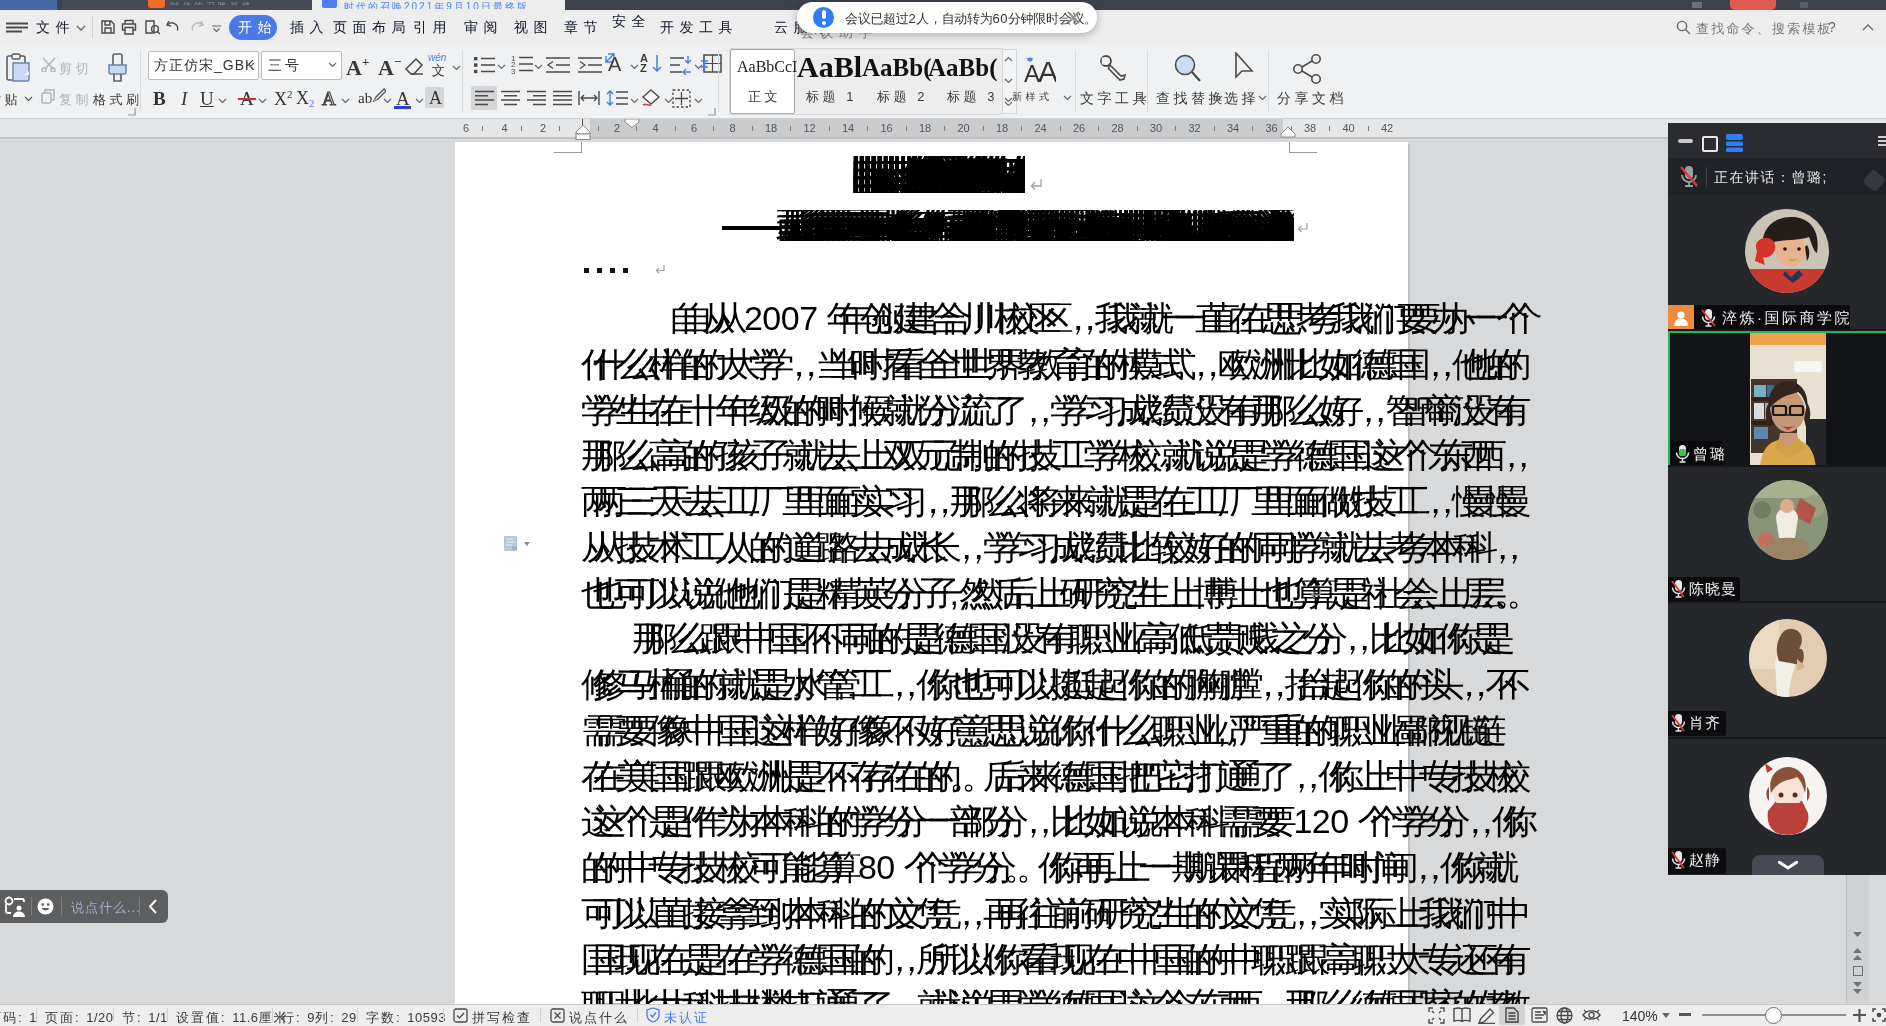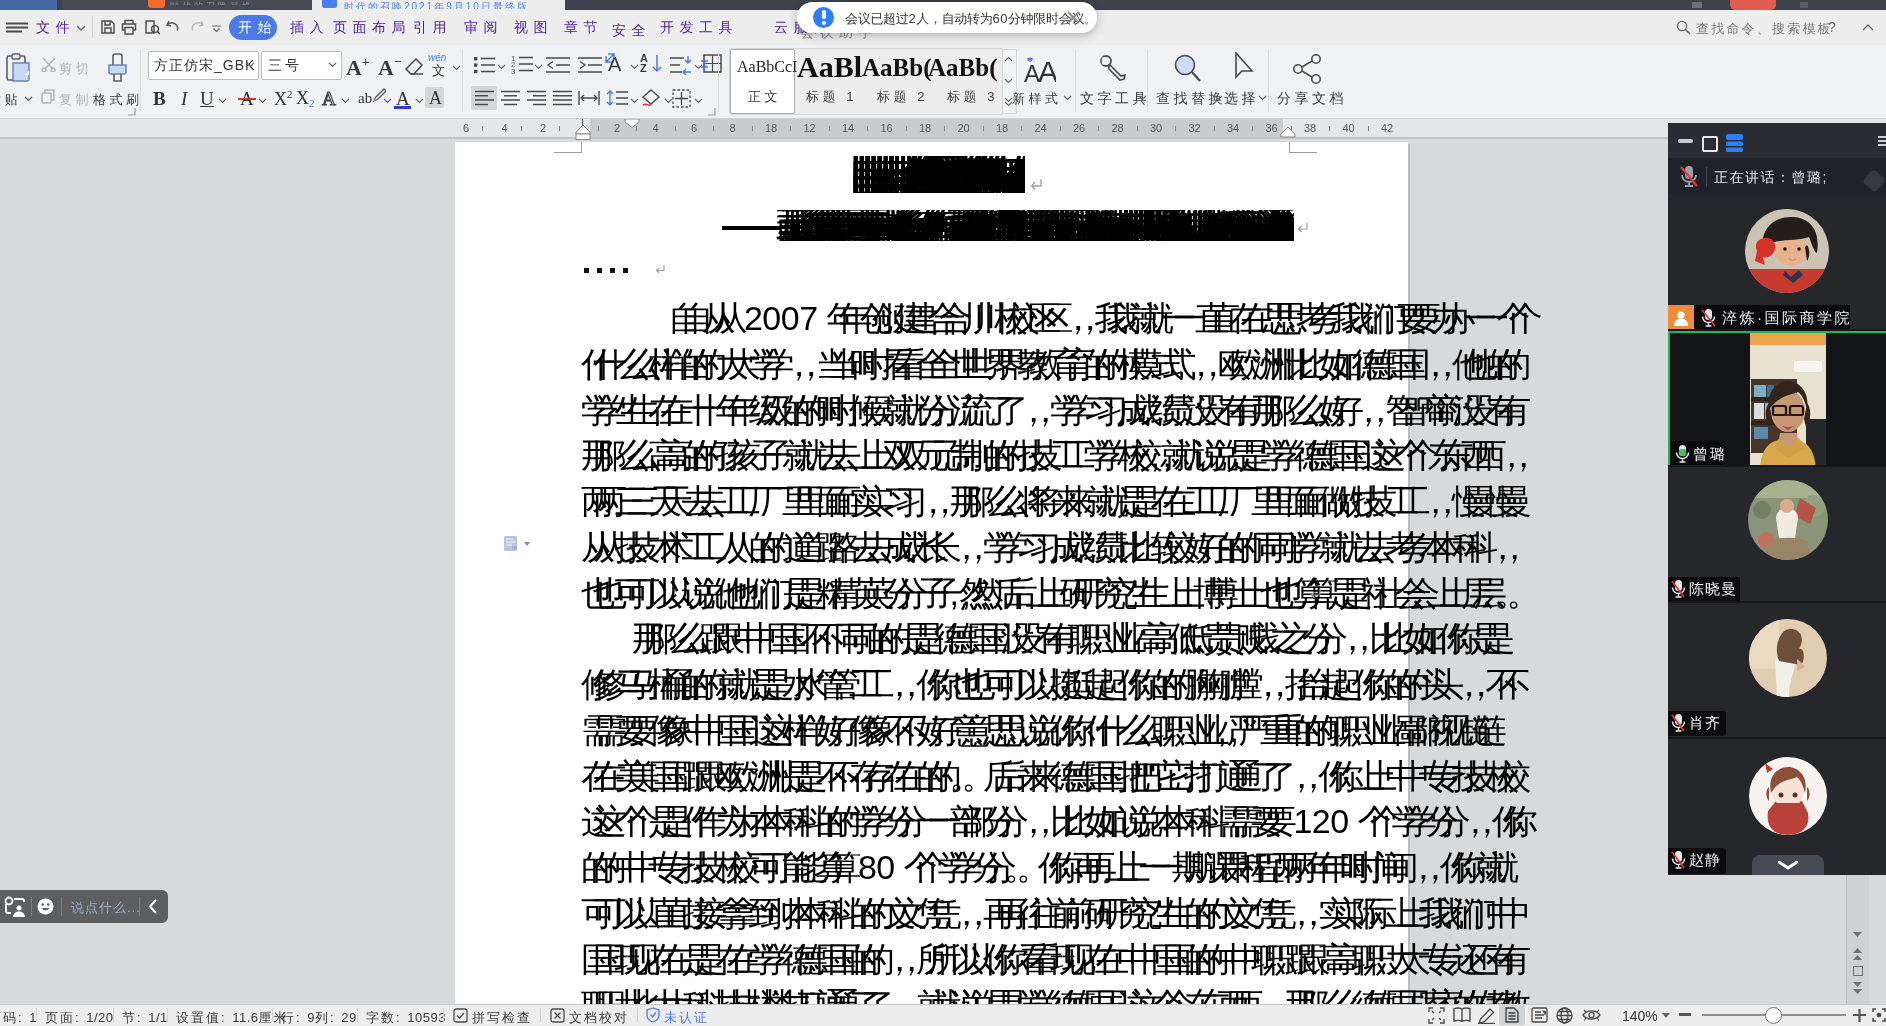--- a/index.html
+++ b/index.html
@@ -4,7 +4,7 @@
 body{width:1886px;height:1026px;overflow:hidden;position:relative;background:#d8d9da;font-family:"Liberation Sans",sans-serif}
 .ab{position:absolute}
 svg{display:block}
-.mi{color:#4c1d95;font-size:14px;letter-spacing:5.5px;white-space:nowrap}
+.mi{color:#0f172a;font-size:14px;letter-spacing:5.5px;white-space:nowrap}
 .gt{color:#3a3a3a;font-size:12px;letter-spacing:3.5px;white-space:nowrap}
 .gray{color:#b3b4b6}
 </style></head><body>

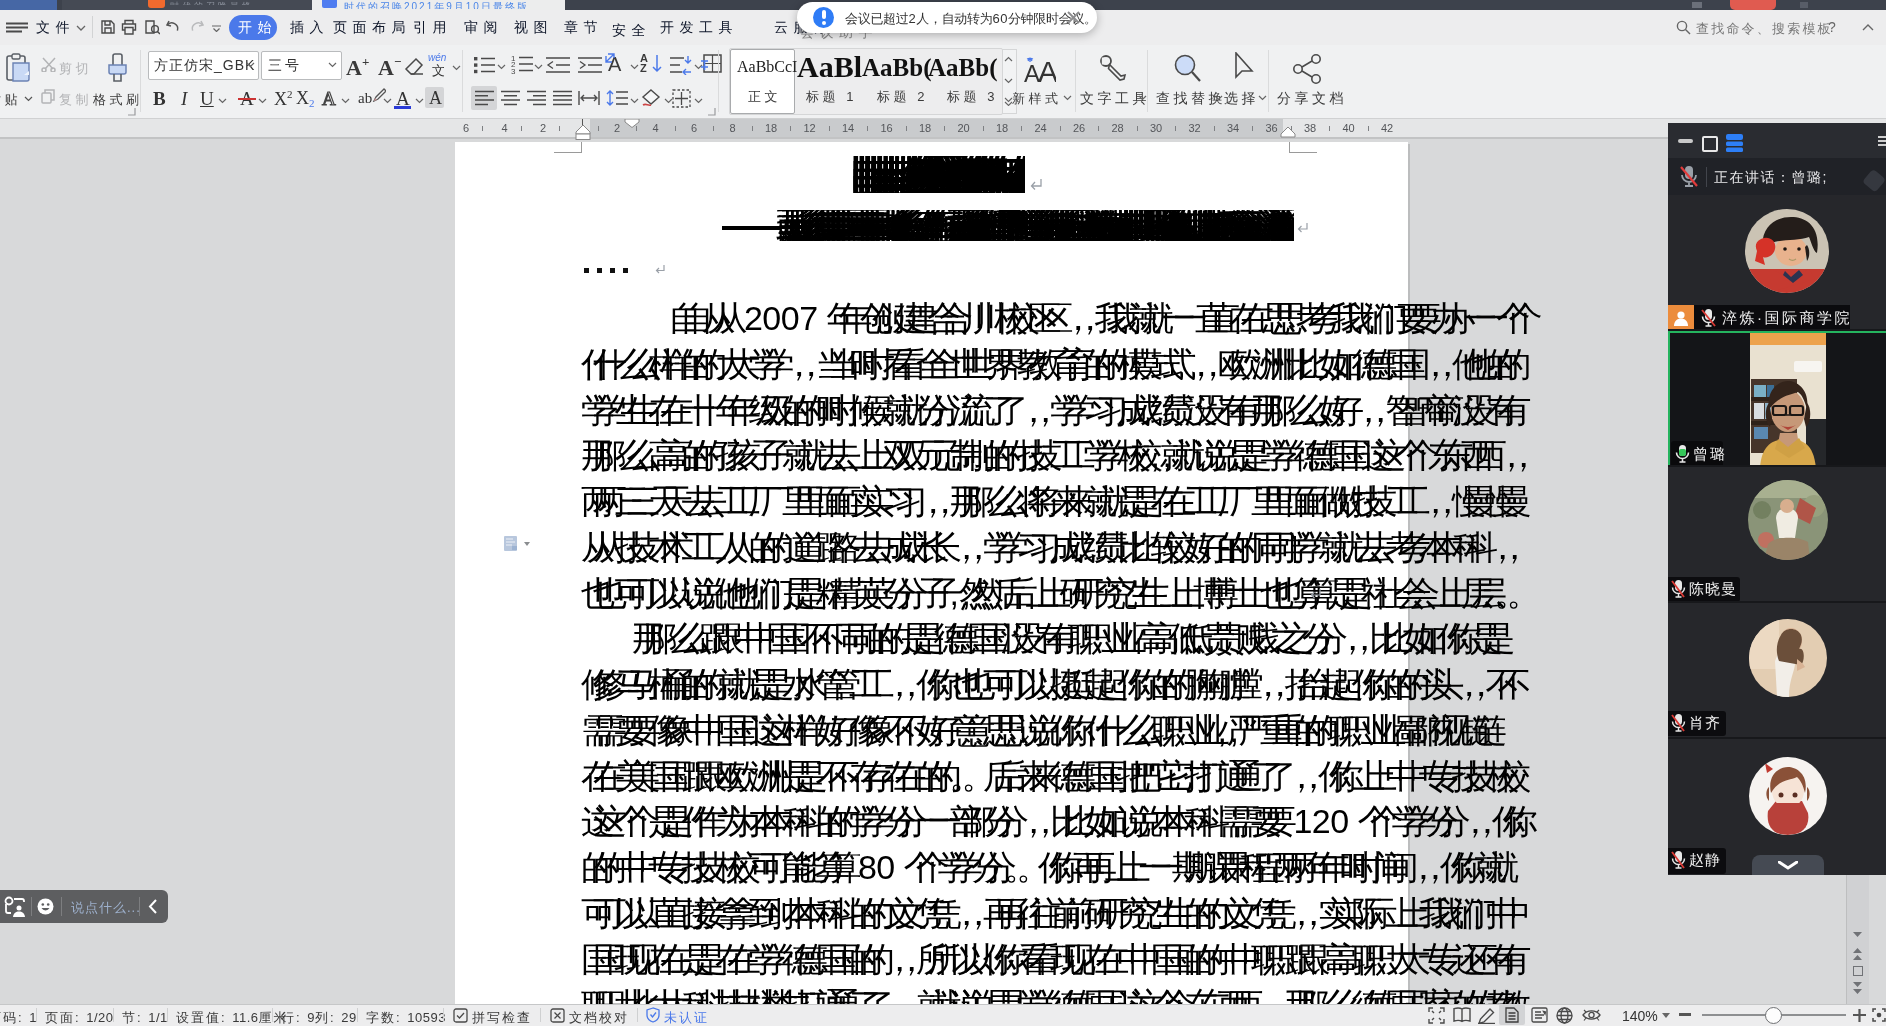--- a/index.html
+++ b/index.html
@@ -82,7 +82,7 @@
 <div class="ab mi" style="left:464px;top:19px">审阅</div>
 <div class="ab mi" style="left:514px;top:19px">视图</div>
 <div class="ab mi" style="left:564px;top:19px">章节</div>
-<div class="ab mi" style="left:612px;top:22px">安全</div>
+<div class="ab mi" style="left:612px;top:13px">安全</div>
 <div class="ab mi" style="left:660px;top:19px">开发工具</div>
 <div class="ab mi" style="left:774px;top:19px">云服务</div>
 <div class="ab mi" style="left:800px;top:24px;color:#8a8a8a">会议助手</div>

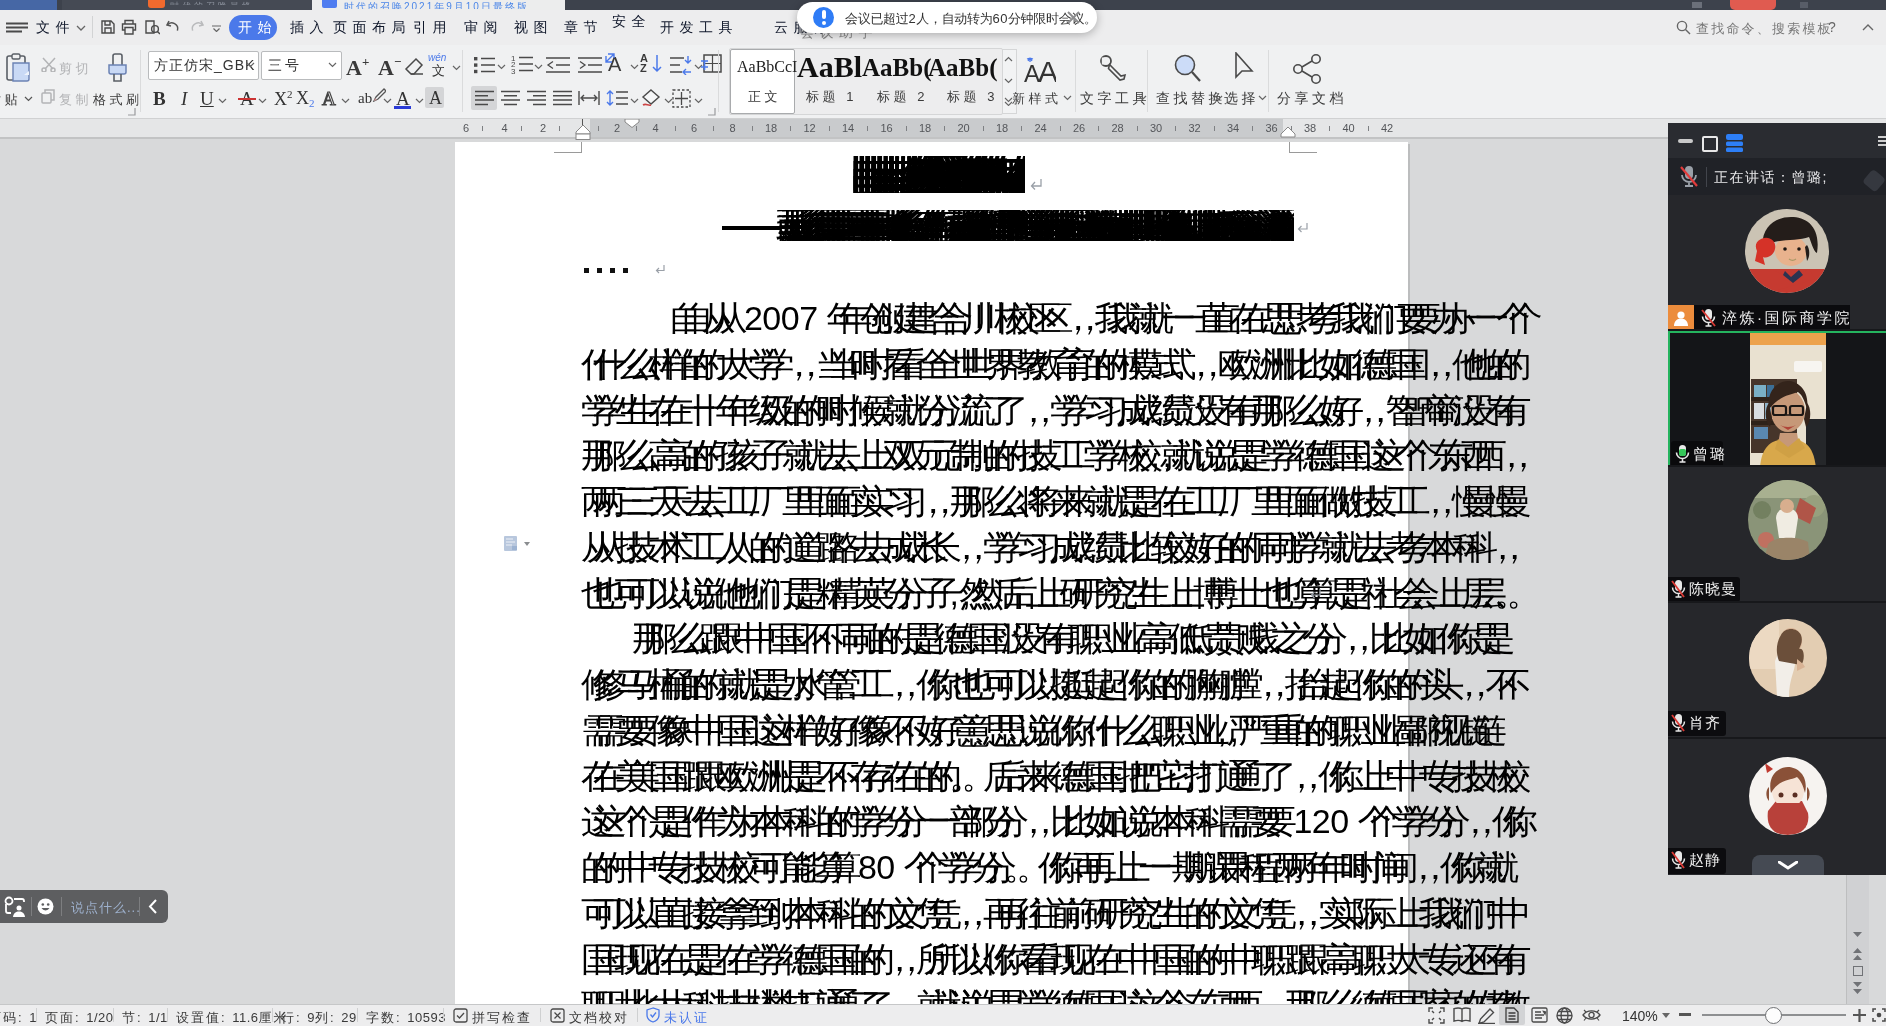--- a/index.html
+++ b/index.html
@@ -401,7 +401,7 @@
       <path d="M8 6l2 3M8 6l-2 3M8 6v4M8 6l3 1M8 6l-3 1" stroke="#4b79ea" stroke-width="1.3"></path>
     </svg>
   </div>
-<div class="ab gt" style="left:1012px;top:90px;font-size:13px">新样式</div>
+<div class="ab gt" style="left:1012px;top:90px;font-size:10px">新样式</div>
 <div class="ab" style="left:1063px;top:95px">
     <svg width="9" height="6">
       <path d="M1 1l3.5 3.5L8 1" stroke="#666" stroke-width="1.2" fill="none"></path>

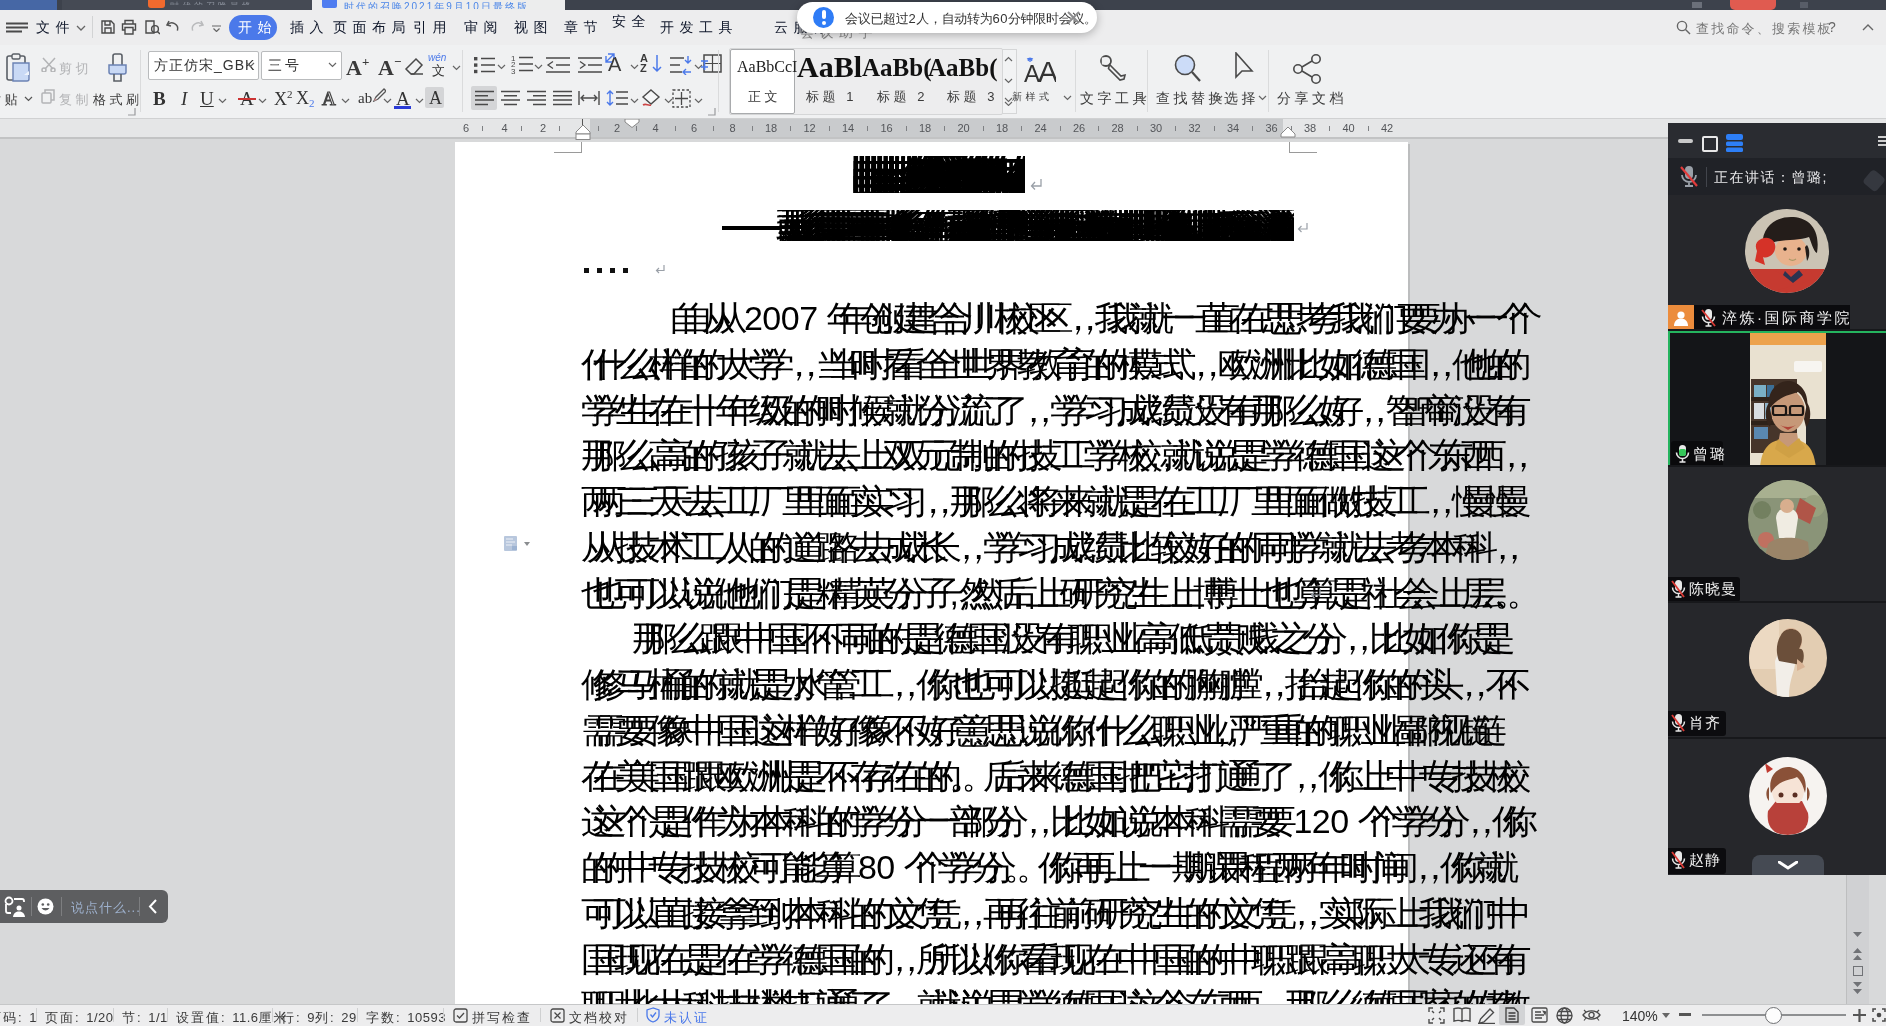--- a/index.html
+++ b/index.html
@@ -841,7 +841,7 @@
       <path d="M4.5 4.5l6 6M10.5 4.5l-6 6"></path>
     </svg>
   </div>
-<div class="ab sb" style="left:569px;top:1009px">文档校对</div>
+<div class="ab sb" style="left:569px;top:1009px">说点什么</div>
 <div class="ab" style="left:637px;top:1008px;width:1px;height:14px;background:#cfd0d1"></div>
 <div class="ab" style="left:646px;top:1007px">
     <svg width="14" height="16" fill="none" stroke="#4b79ea" stroke-width="1.3">

